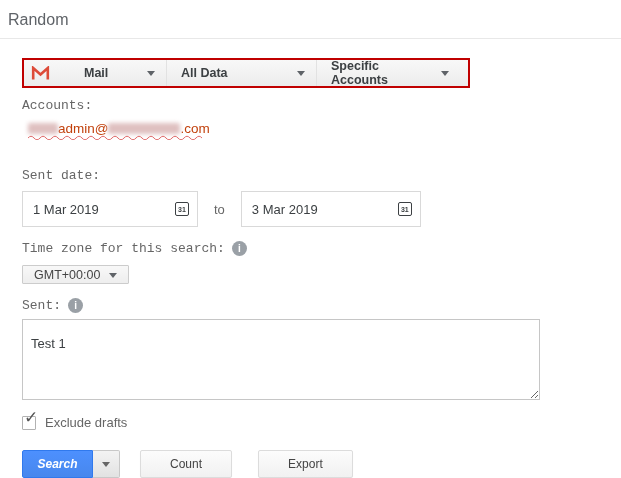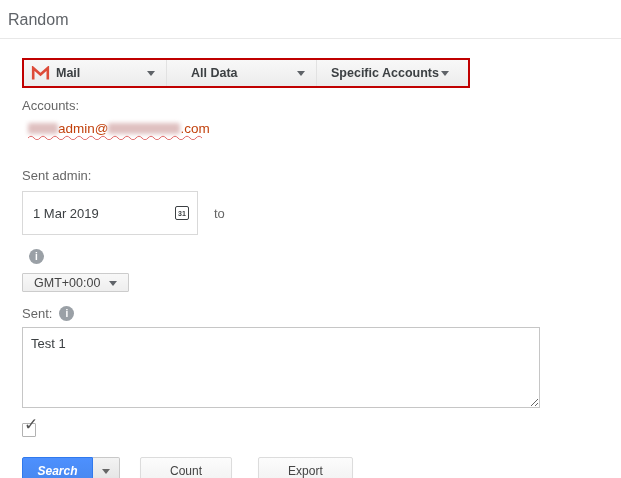--- a/index.html
+++ b/index.html
@@ -12,7 +12,7 @@
   .toolbar { margin: 19px 0 0 22px; width: 448px; height: 30px;
     border: 2px solid #c00000; display: flex; align-items: stretch;
     background: linear-gradient(#f8f8f8, #ececec); }
-  .tb-seg { display: flex; align-items: center; cursor: pointer; }
+  .tb-seg { display: flex; align-items: center; cursor: pointer; gap: 28px; }
   .tb-seg.seg-mail { width: 142px; padding-left: 7px; }
   .tb-seg.seg-data { width: 150px; padding-left: 24px; border-left: 1px solid #e2e2e2; }
   .tb-seg.seg-accounts { width: 144px; padding-left: 14px; border-left: 1px solid #e2e2e2; }

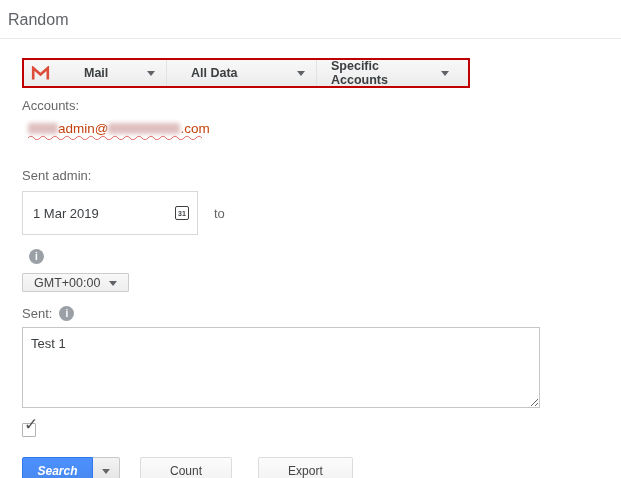--- a/index.html
+++ b/index.html
@@ -14,7 +14,7 @@
     background: linear-gradient(#f8f8f8, #ececec); }
   .tb-seg { display: flex; align-items: center; cursor: pointer; gap: 28px; }
   .tb-seg.seg-mail { width: 142px; padding-left: 7px; }
-  .tb-seg.seg-data { width: 150px; padding-left: 24px; border-left: 1px solid #e2e2e2; }
+  .tb-seg.seg-data { width: 150px; padding-left: 14px; border-left: 1px solid #e2e2e2; }
   .tb-seg.seg-accounts { width: 144px; padding-left: 14px; border-left: 1px solid #e2e2e2; }
   .tb-label { font-size: 12.5px; font-weight: bold; color: #3c4043; }
   .seg-mail .tb-label { margin-left: 6px; }

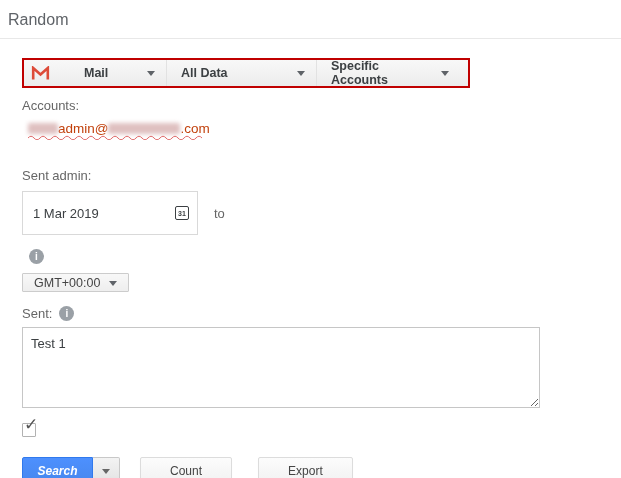--- a/index.html
+++ b/index.html
@@ -24,7 +24,7 @@
   .gmail-icon { display: inline-flex; }
 
   
-  .field-label { font-size: 13px; color: #666; }
+  .field-label { font-size: 13px; color: #666; font-family: Liberation Mono, monospace; }
   .label-row { display: flex; align-items: center; margin-left: 22px; }
   .info-icon { width: 15px; height: 15px; border-radius: 50%; background: #9aa0a6;
     color: #fff; font-size: 10px; font-weight: bold; display: inline-flex;

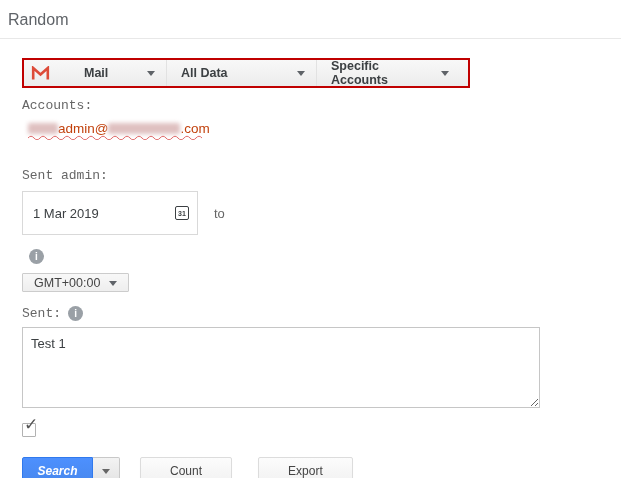--- a/index.html
+++ b/index.html
@@ -129,7 +129,7 @@
   </svg>
 </div>
 
-<div class="field-label sent-label">Sent admin:</div>
+<div class="field-label sent-label">Sent date:</div>
 <div class="date-row">
   <div class="date-input from">
     <span>1 Mar 2019</span>

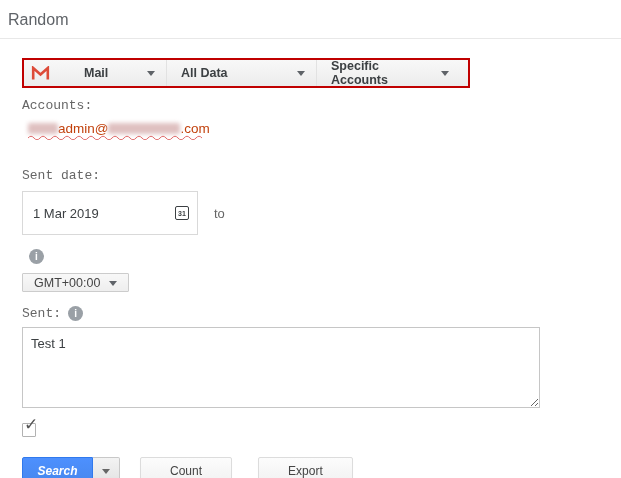--- a/index.html
+++ b/index.html
@@ -43,7 +43,7 @@
   
   .sent-label { margin: 31px 0 0 22px; }
   .date-row { margin: 8px 0 0 22px; display: flex; align-items: center; }
-  .date-input { height: 44px; border: 1px solid #d9d9d9; background: #fff;
+  .date-input { height: 36px; border: 1px solid #d9d9d9; background: #fff;
     display: flex; align-items: center; padding: 0 8px 0 10px;
     font-size: 13px; color: #3c4043; cursor: text; }
   .date-input.from { width: 176px; }

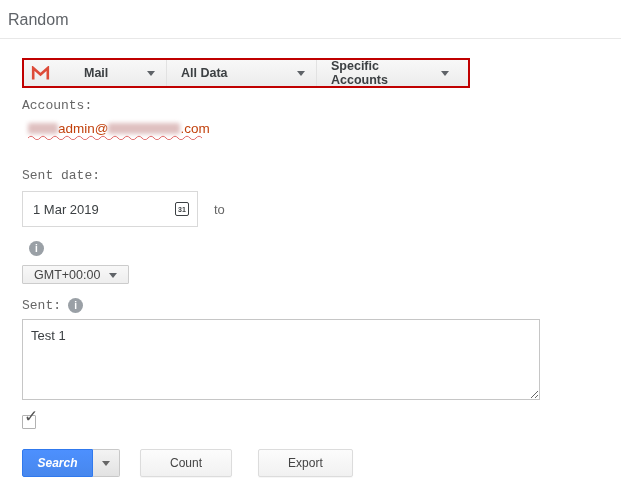--- a/index.html
+++ b/index.html
@@ -136,6 +136,10 @@
     <span class="cal-icon">31</span>
   </div>
   <span class="to-sep">to</span>
+  <div class="date-input to">
+    <span>3 Mar 2019</span>
+    <span class="cal-icon">31</span>
+  </div>
 </div>
 
 <div class="label-row tz-row">

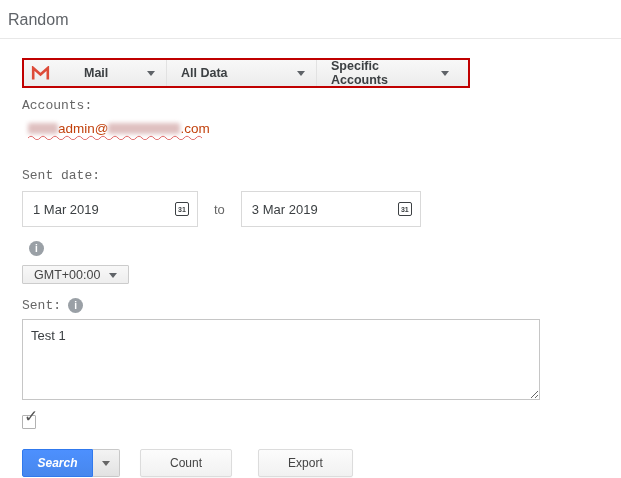--- a/index.html
+++ b/index.html
@@ -143,6 +143,7 @@
 </div>
 
 <div class="label-row tz-row">
+  <span class="field-label">Time zone for this search:</span>
   <span class="info-icon">i</span>
 </div>
 <div class="gmt-btn">

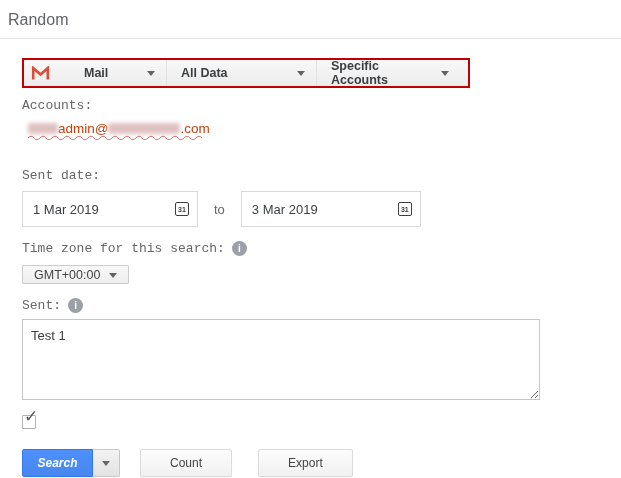--- a/index.html
+++ b/index.html
@@ -64,7 +64,7 @@
   
   .terms-row { margin-top: 14px; }
   .terms-area { display: block; margin: 6px 0 0 22px; width: 518px; height: 81px;
-    border: 1px solid #c6c6c6; font-size: 13px; color: #3c4043; padding: 8px 8px;
+    border: 1px solid #c6c6c6; font-size: 13px; color: #3c4043; padding: 16px 8px;
     font-family: "Liberation Sans", "DejaVu Sans", sans-serif; resize: both;
     outline: none; background: #fff; }
 

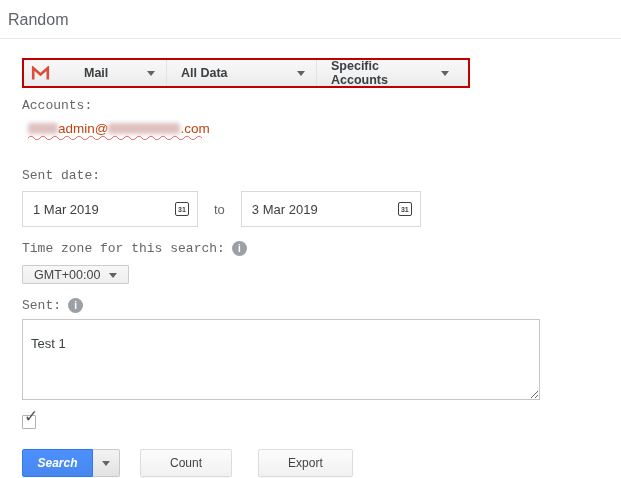--- a/index.html
+++ b/index.html
@@ -161,6 +161,7 @@
   <span class="checkbox">
     <span class="checkmark">✓</span>
   </span>
+  <span class="cb-label">Exclude drafts</span>
 </div>
 
 <div class="btn-row">

